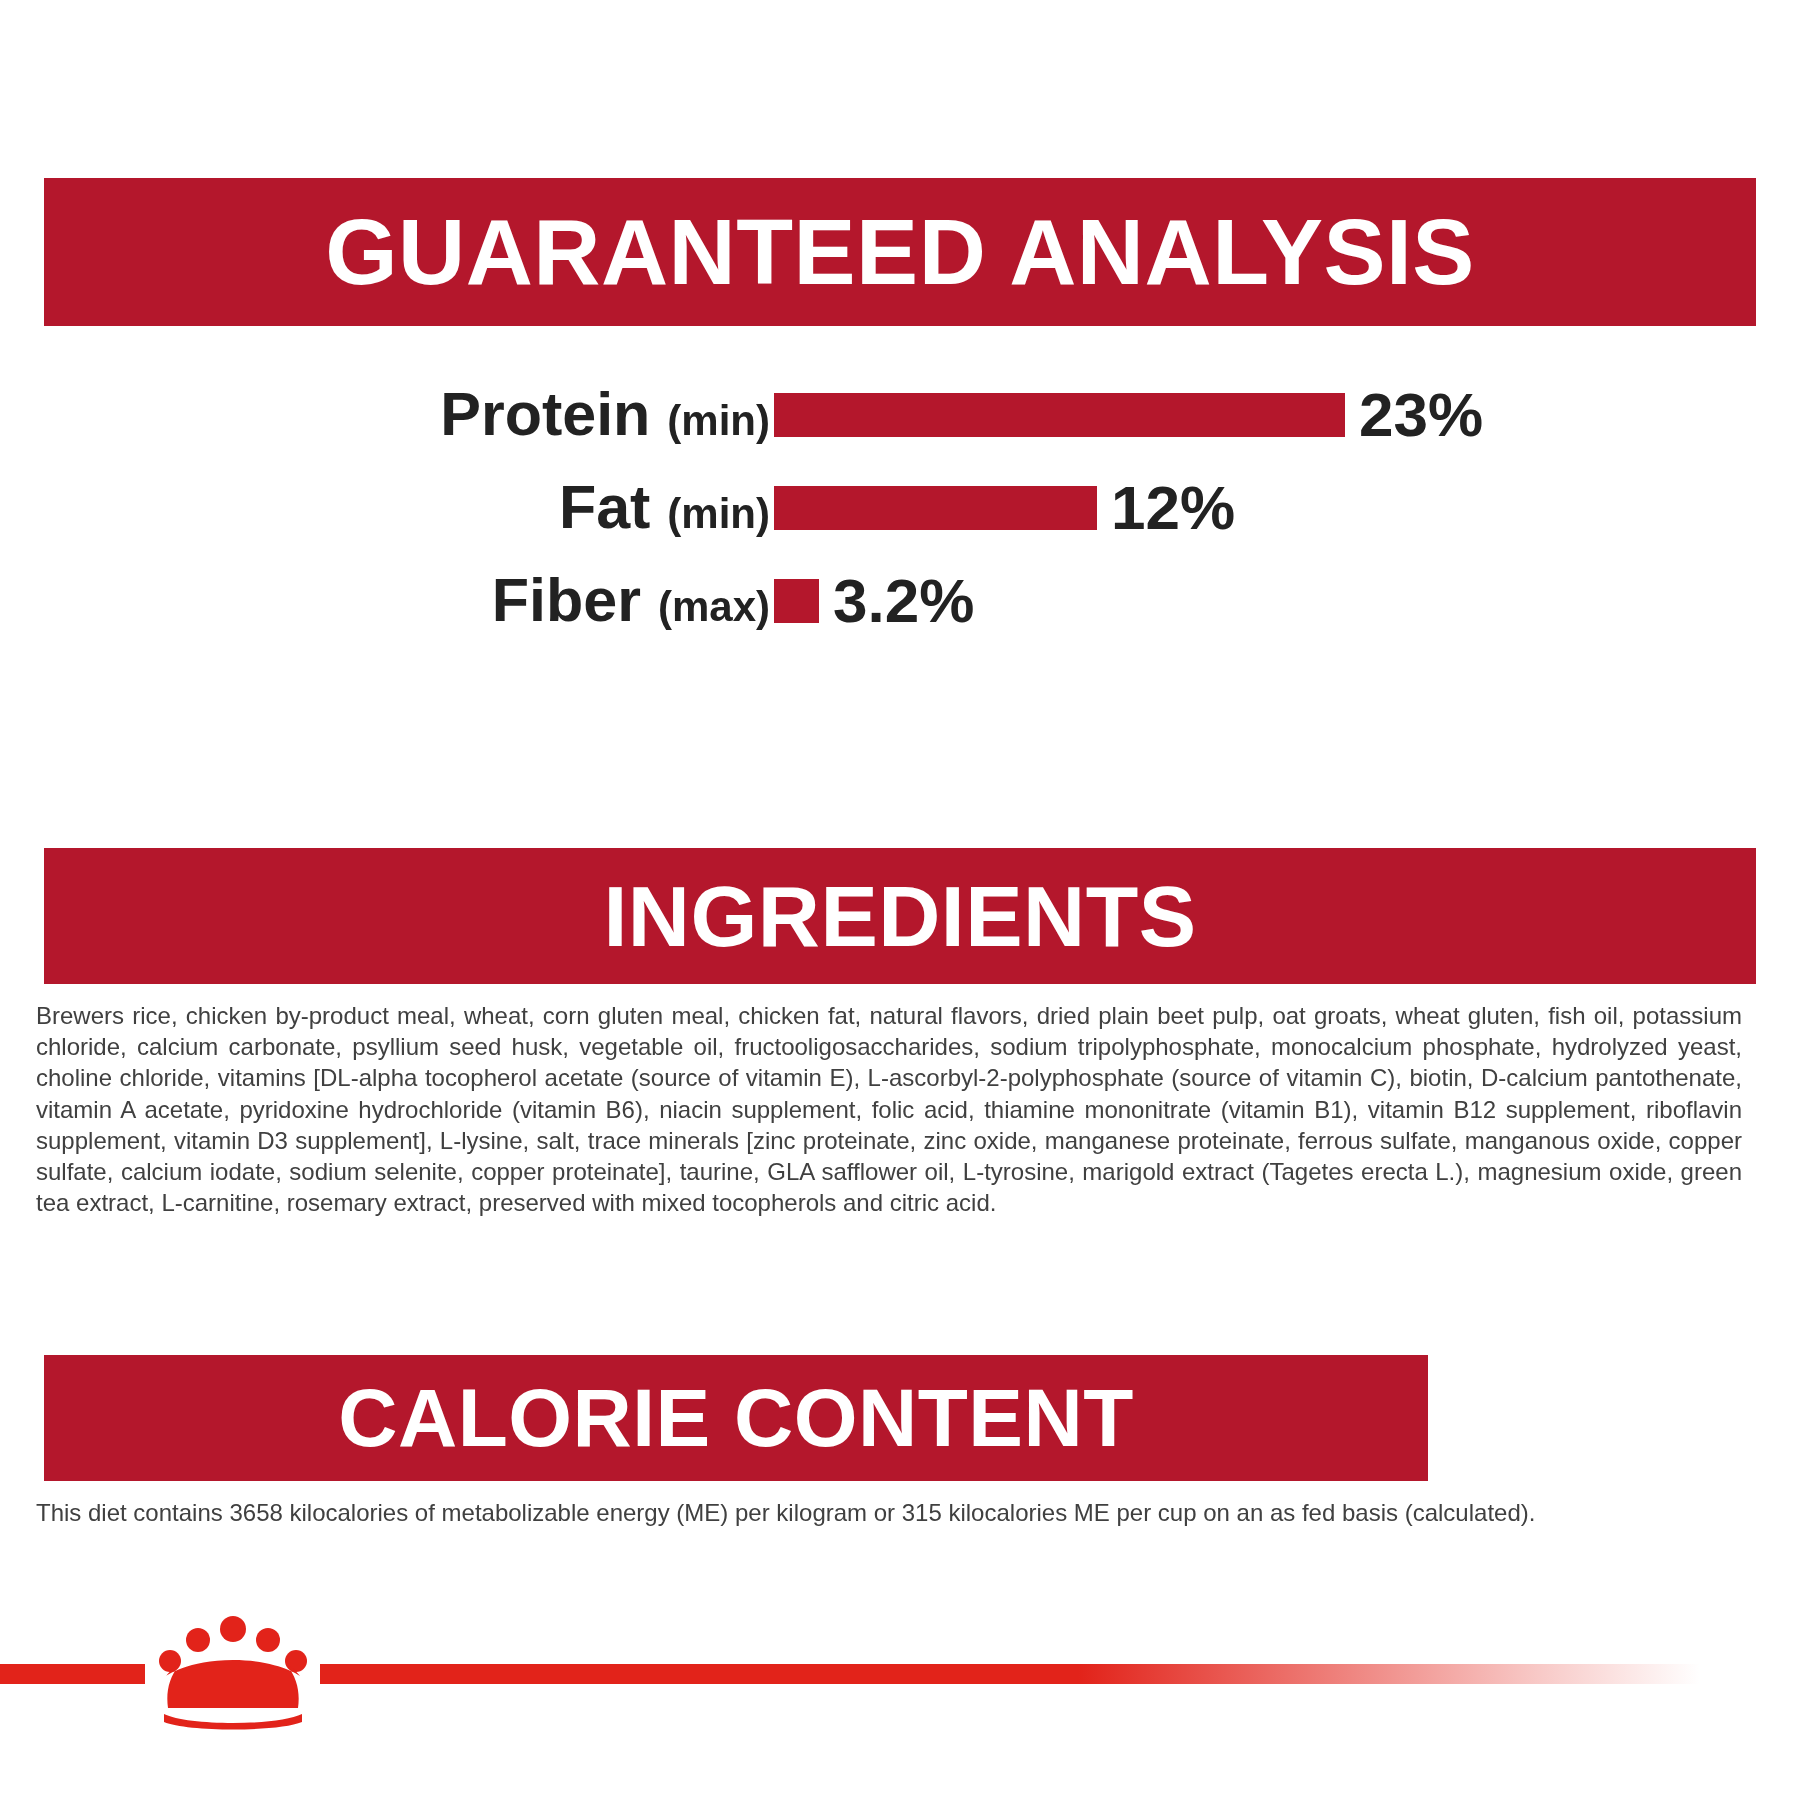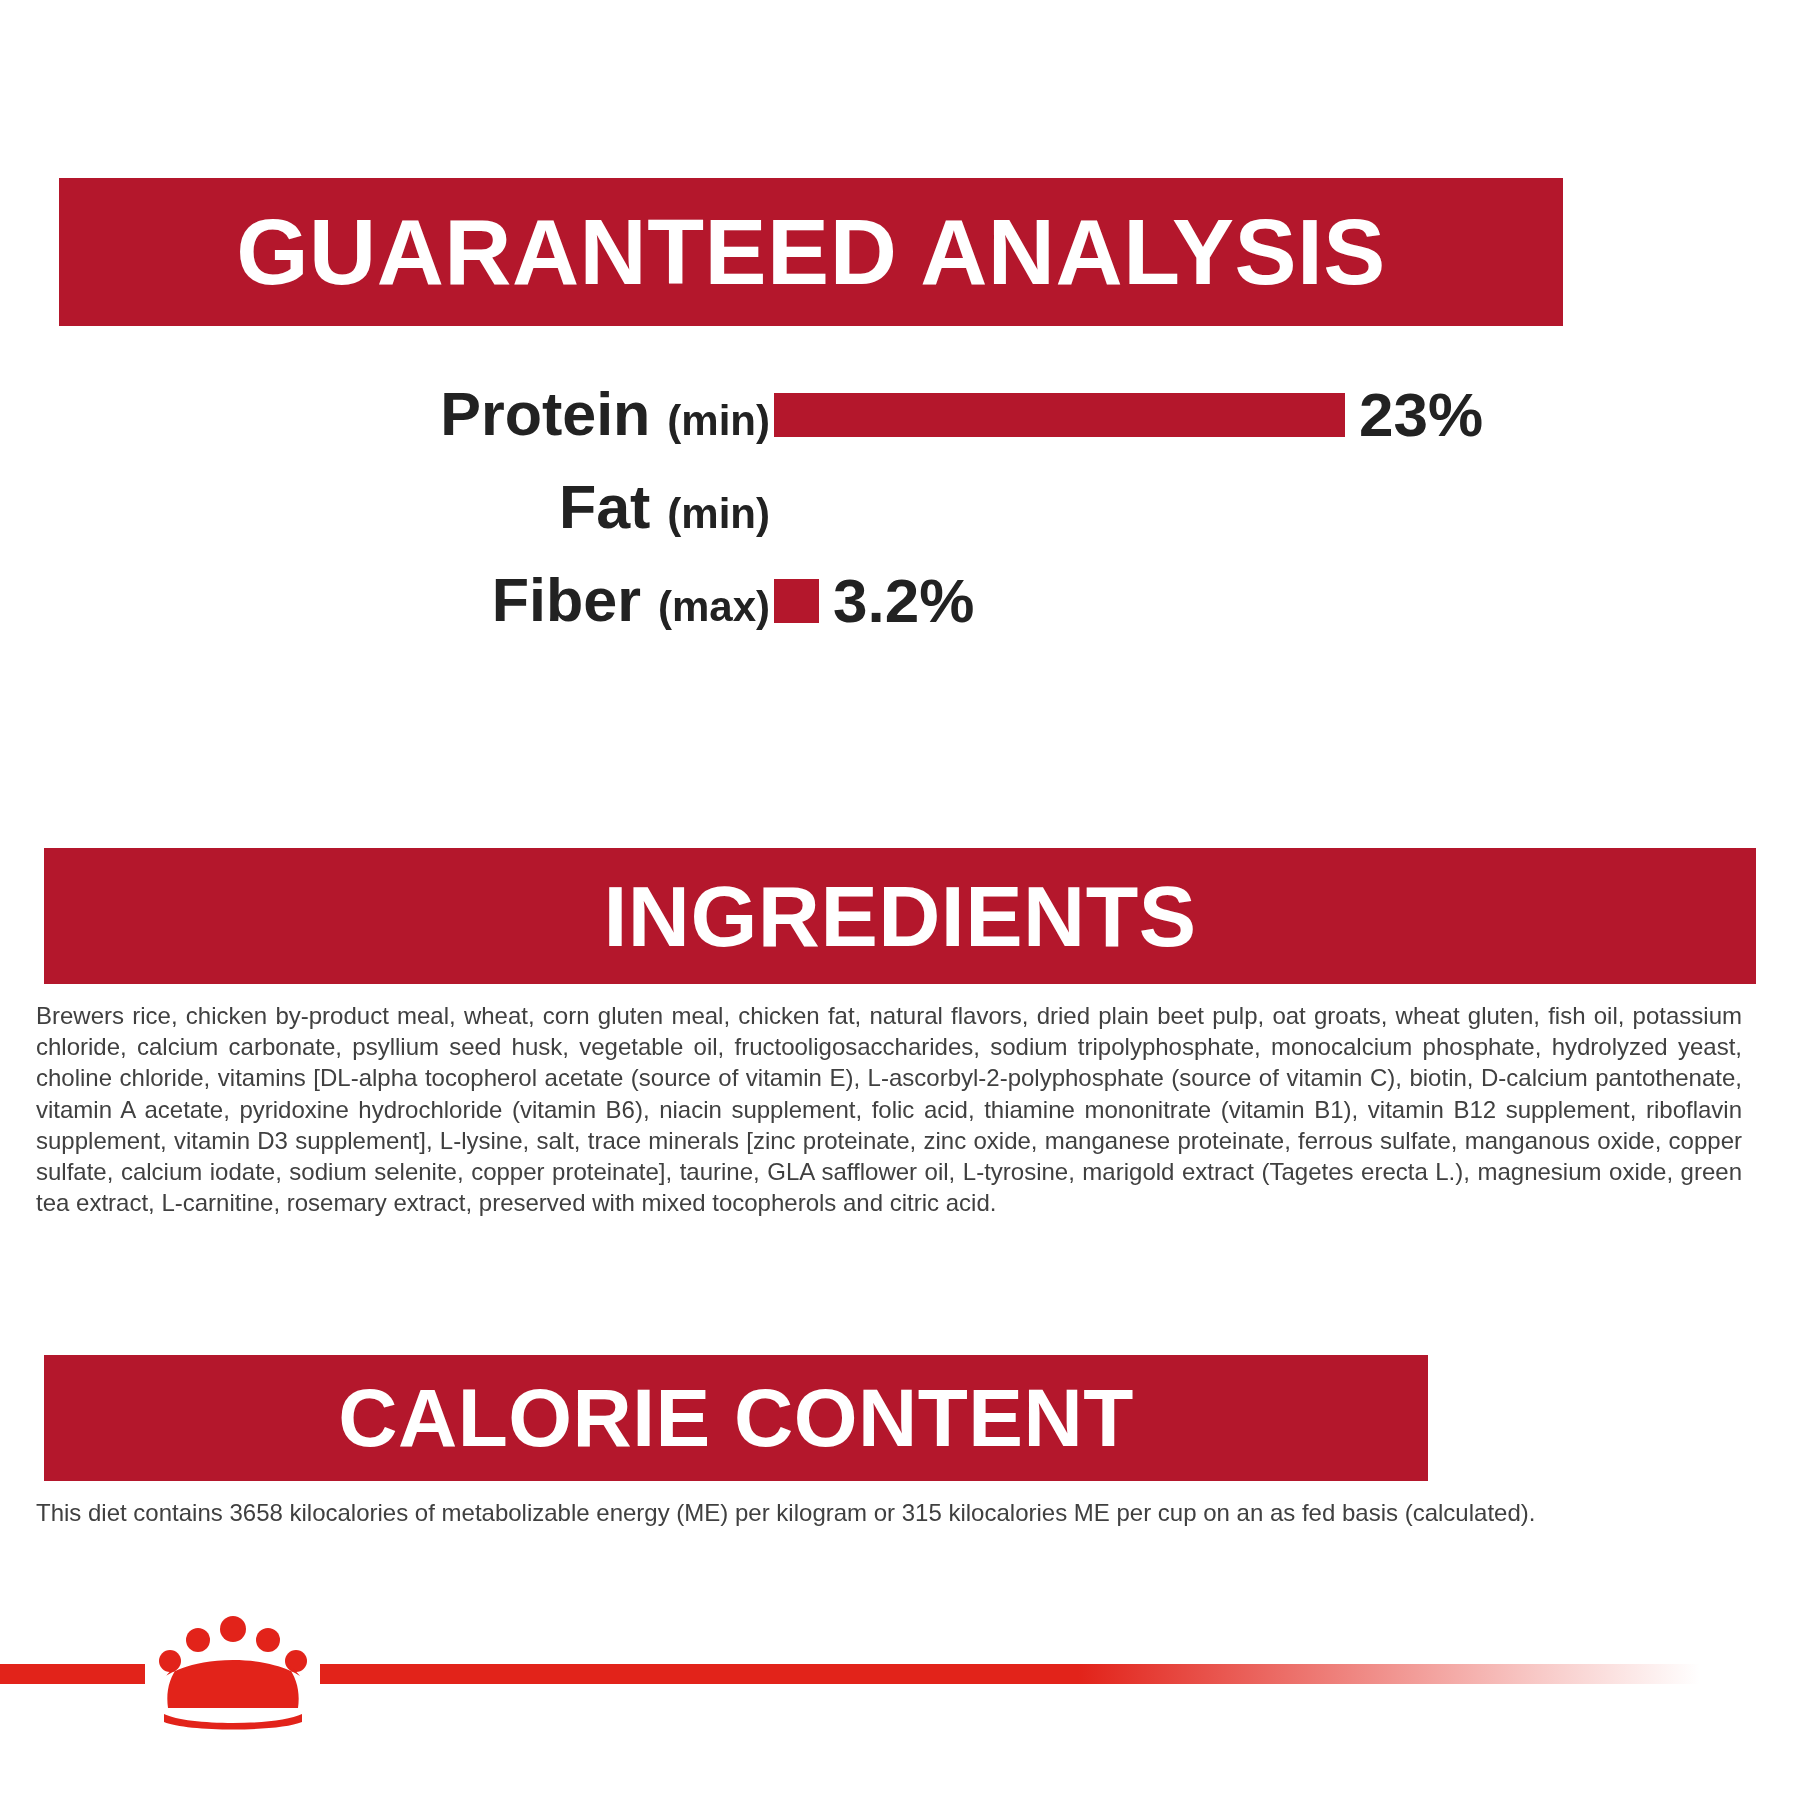--- a/index.html
+++ b/index.html
@@ -34,11 +34,10 @@
     position: absolute;
     left: 44px;
     top: 178px;
-    width: 1504px;
+    width: 1712px;
     height: 148px;
     font-size: 93px;
     line-height: 1;
-    margin-left: 15px;
   }
   .banner-ing {
     position: absolute;

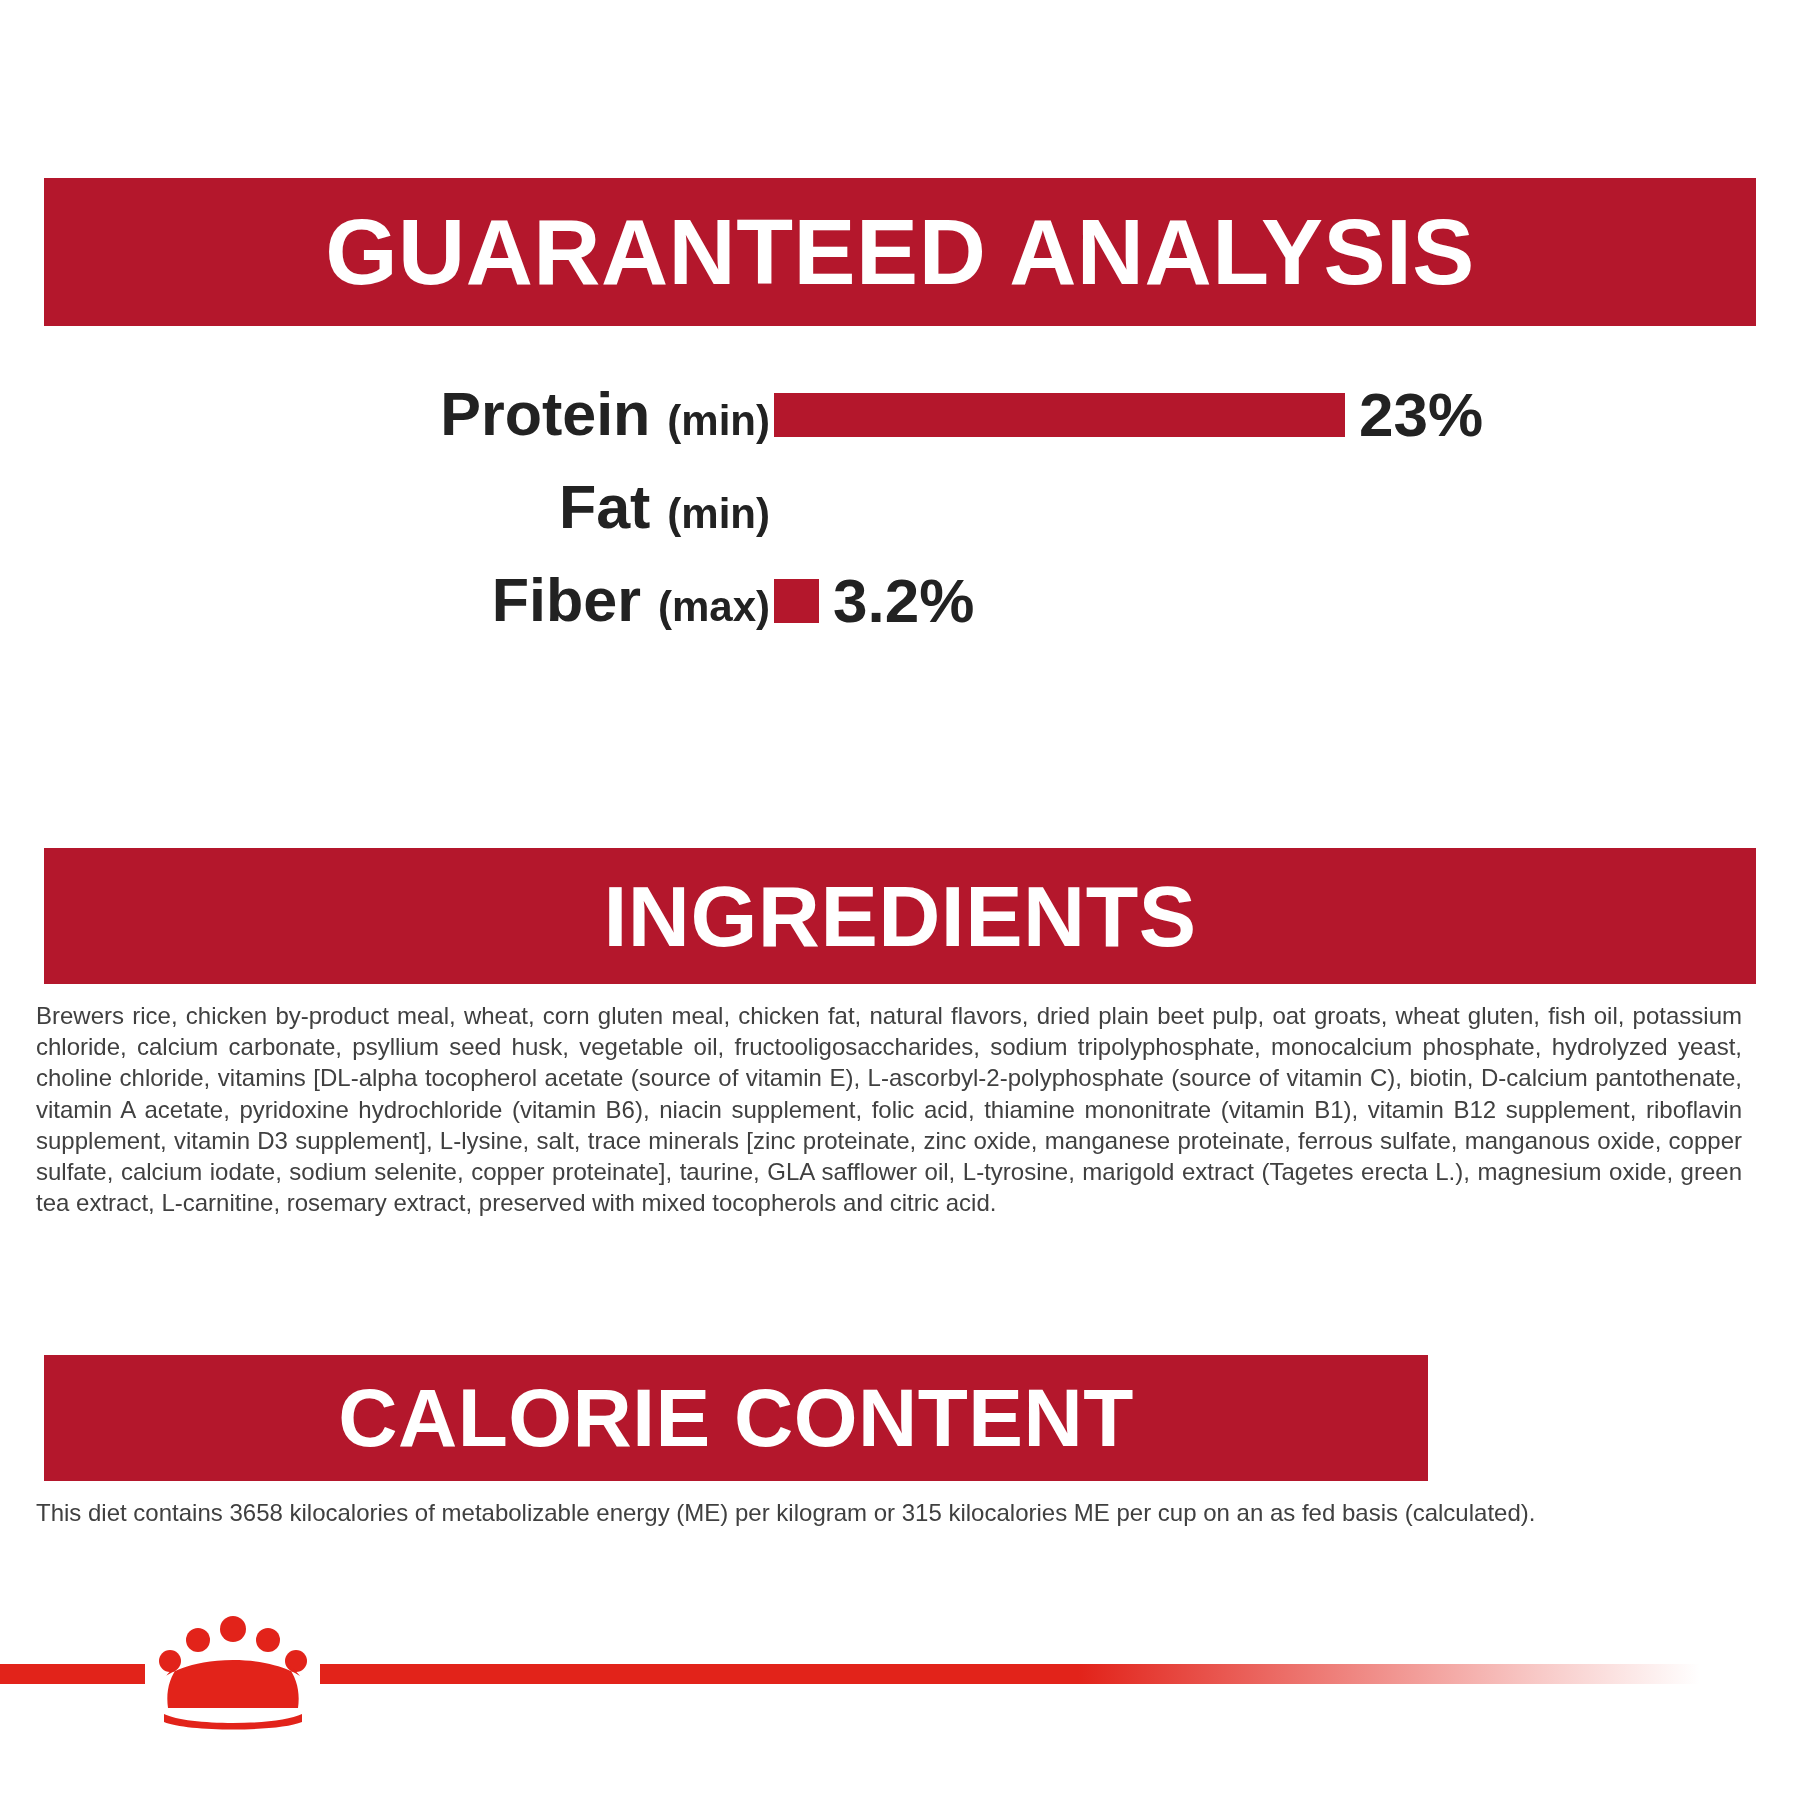--- a/index.html
+++ b/index.html
@@ -172,6 +172,10 @@
       <div class="ga-label">
         <span>Fat</span>
         <span class="qual">(min)</span>
+      </div>
+      <div class="ga-barwrap">
+        <div class="ga-bar" style="width:323px"></div>
+        <div class="ga-value">12%</div>
       </div>
     </div>
 

